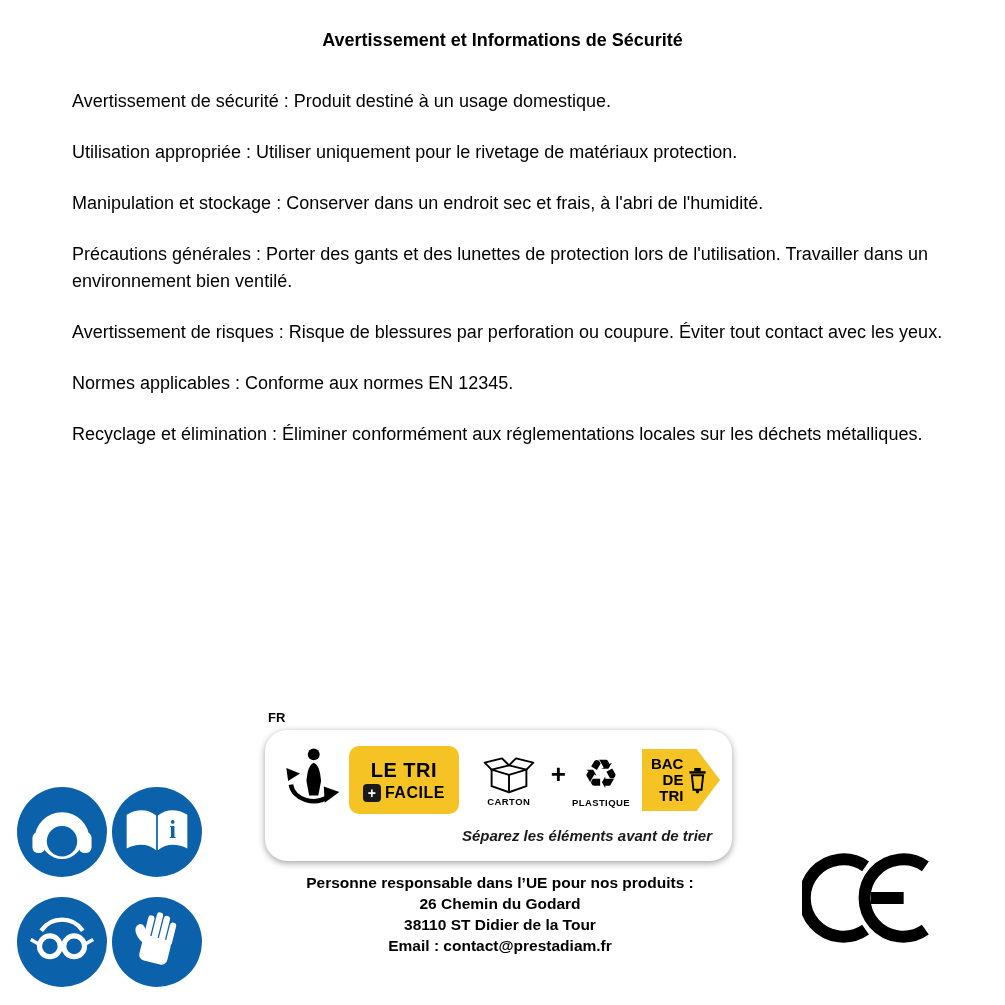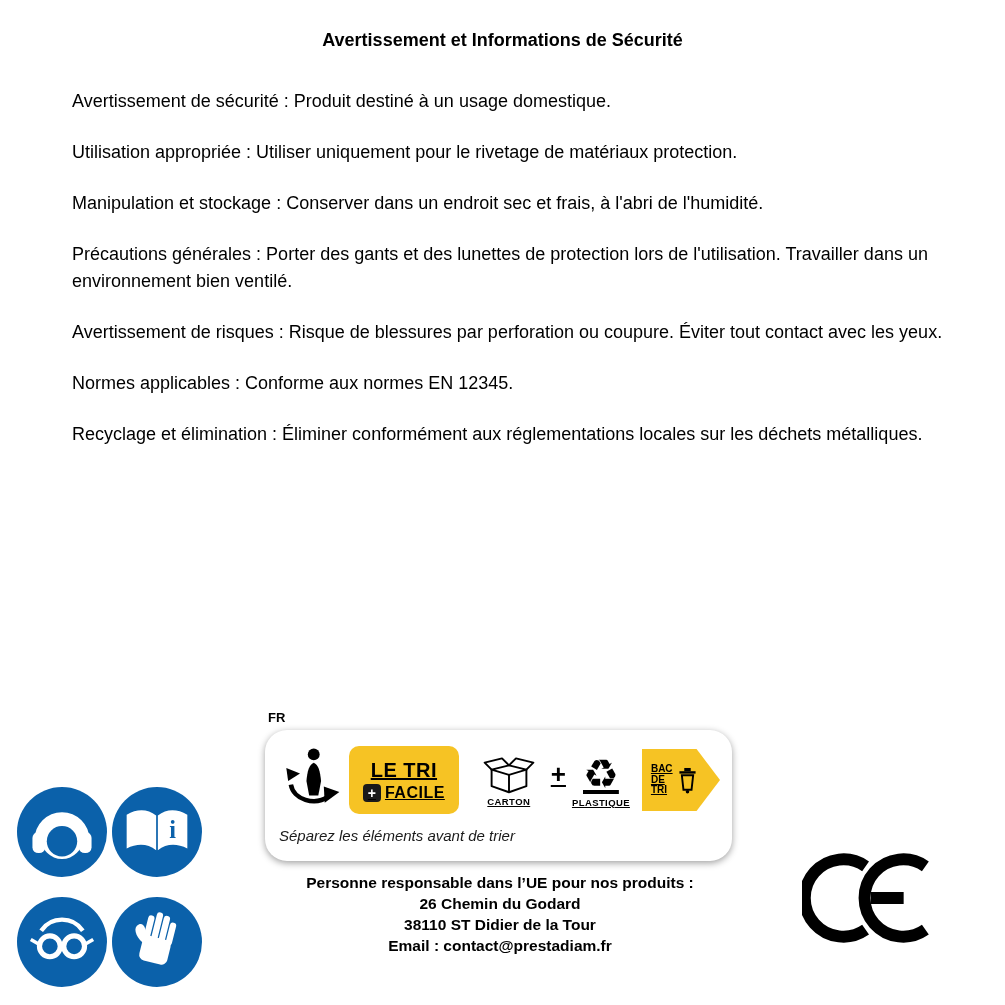--- a/index.html
+++ b/index.html
@@ -29,7 +29,7 @@
     background:#fff; border-radius:22px; box-shadow:0 2px 7px rgba(0,0,0,0.38);
     padding:10px 12px 6px 14px;
   }
-  .tri-row { display:flex; align-items:center; height:80px;text-decoration:underline; }
+  .tri-row { display:flex; align-items:center; height:80px; }
   .triman { flex:0 0 auto; }
   .tri-pill {
     margin-left:6px; background:#f6c324; border-radius:10px; width:116px; height:68px;

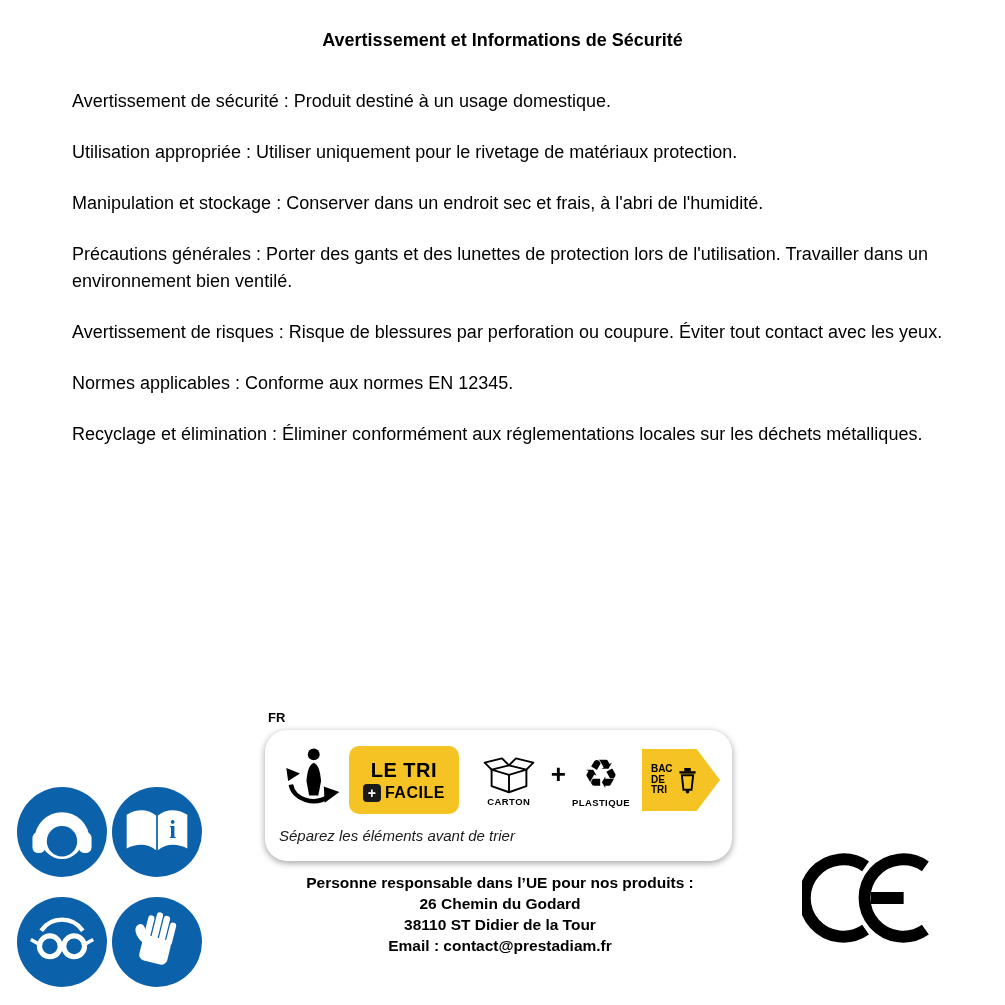--- a/index.html
+++ b/index.html
@@ -51,7 +51,7 @@
     clip-path:polygon(0 0, 70% 0, 100% 50%, 70% 100%, 0 100%);
     display:flex; align-items:center; padding-left:9px; gap:4px;
   }
-  .bin-text { font-size:10px; font-weight:bold; line-height:1.05; text-align:left; }
+  .bin-text { font-size:15px; font-weight:bold; line-height:1.05; text-align:right; }
   .tagline {
     margin-top:7px; padding-right:8px;
     font-style:italic; font-weight:normal; font-size:15px; color:#1a1a1a;

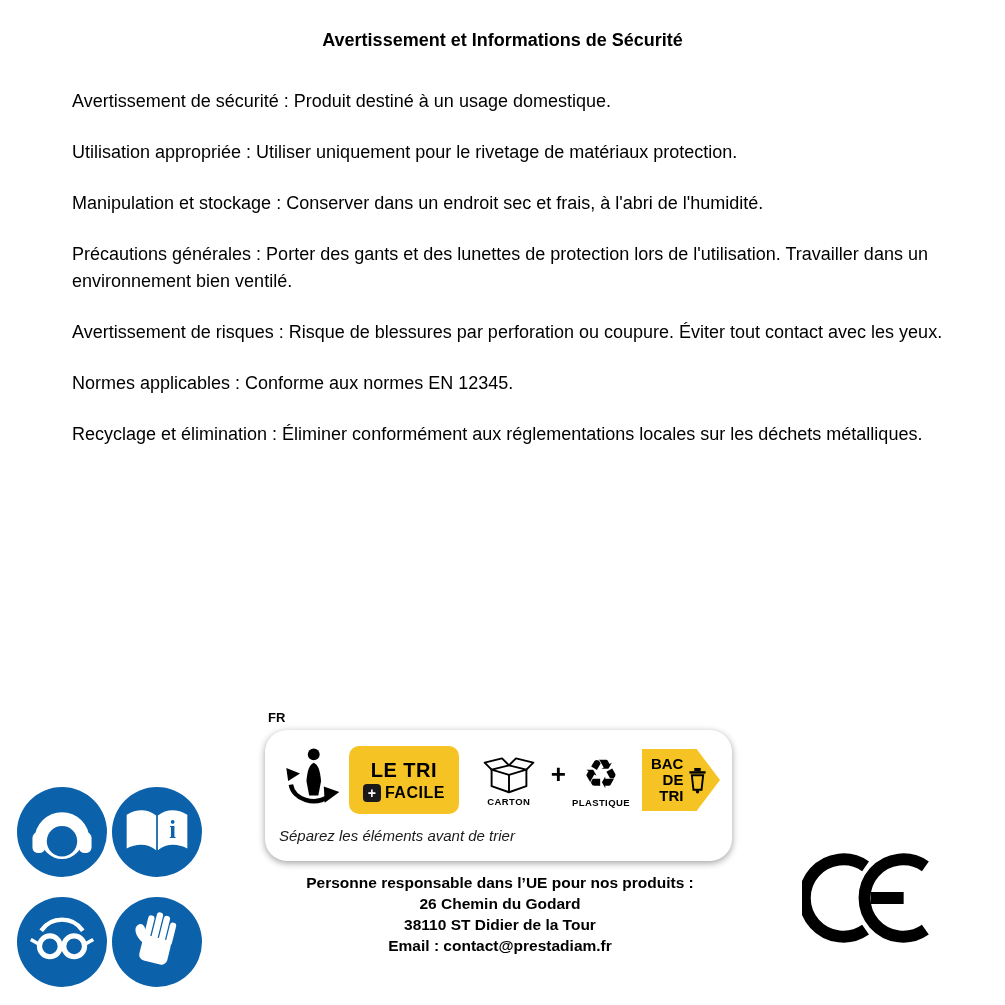--- a/index.html
+++ b/index.html
@@ -53,8 +53,8 @@
   }
   .bin-text { font-size:15px; font-weight:bold; line-height:1.05; text-align:right; }
   .tagline {
-    margin-top:7px; padding-right:8px;
-    font-style:italic; font-weight:normal; font-size:15px; color:#1a1a1a;
+    margin-top:7px; text-align:right; padding-right:8px;
+    font-style:italic; font-weight:bold; font-size:15px; color:#1a1a1a;
   }
 
   

